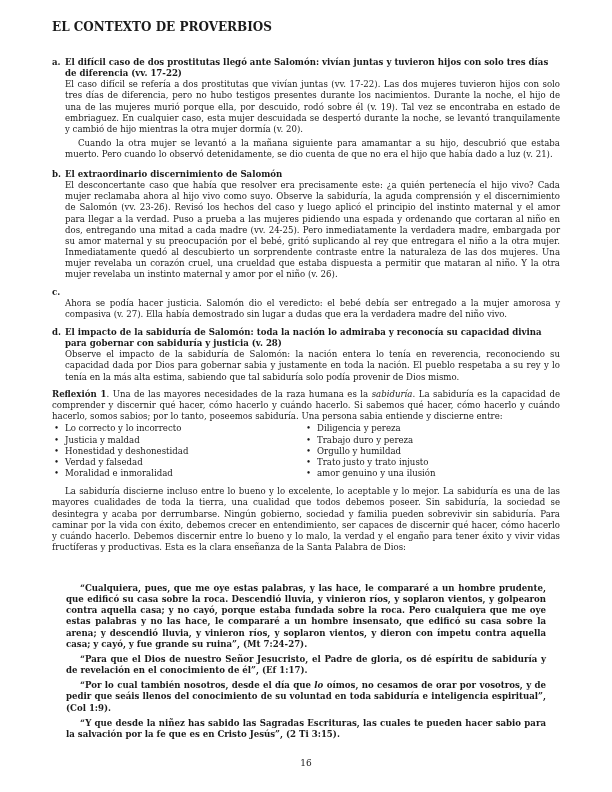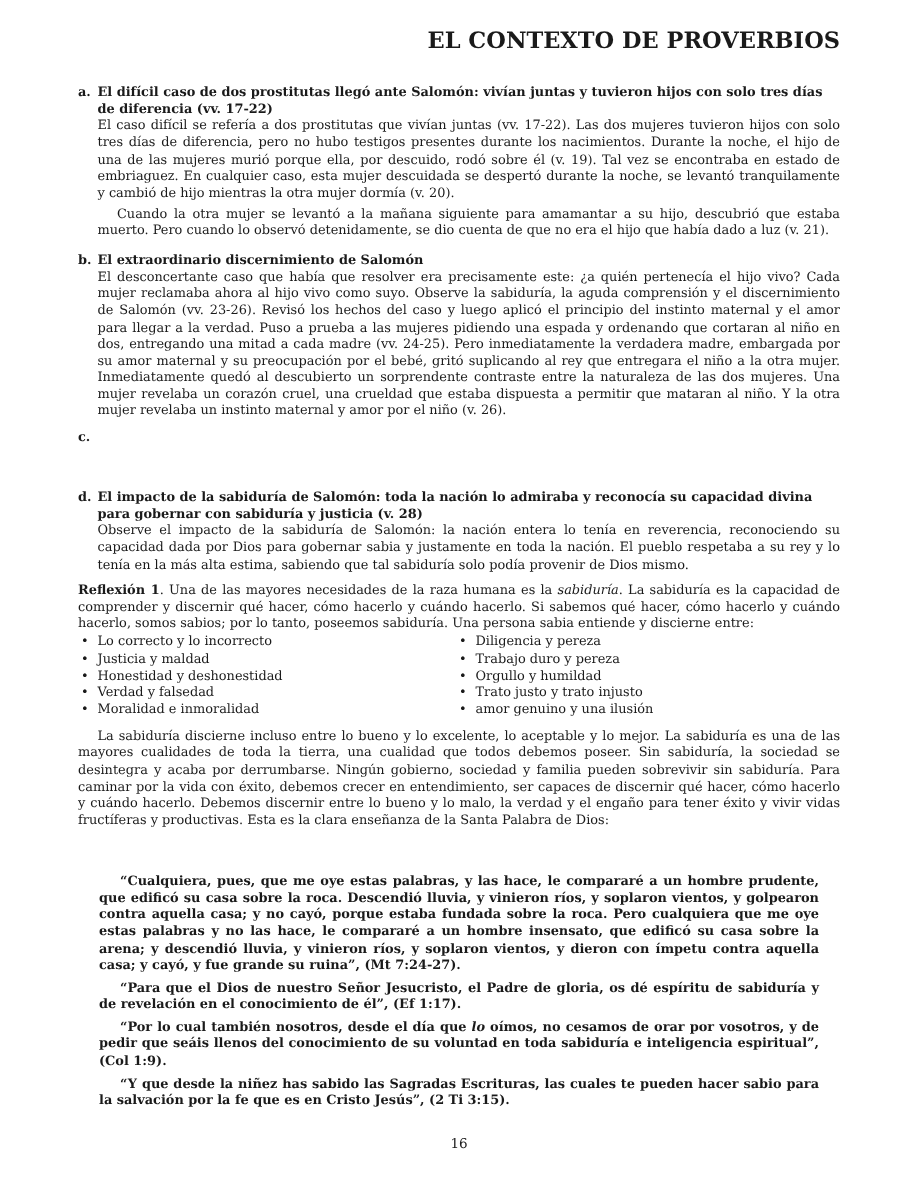--- a/index.html
+++ b/index.html
@@ -6,7 +6,7 @@
   body { width: 612px; height: 792px; position: relative; overflow: hidden;
          font-family: "DejaVu Serif", "Liberation Serif", serif; color: #1a1a1a; }
   .page { position: absolute; left: 52px; top: 0; width: 508px; font-size: 8.6px; line-height: 11.15px; }
-  .title { position: absolute; top: 22px; left: 0; width: 508px; text-align: right; font-weight: bold; font-size: 15px; }
+  .title { position: absolute; top: 22px; left: 0; width: 508px; text-align: left; font-weight: bold; font-size: 12px; }
   .sec { position: absolute; left: 0; width: 508px; }
   .sec .head { font-weight: bold; display: flex; }
   .sec .letter { width: 13px; flex: none; }

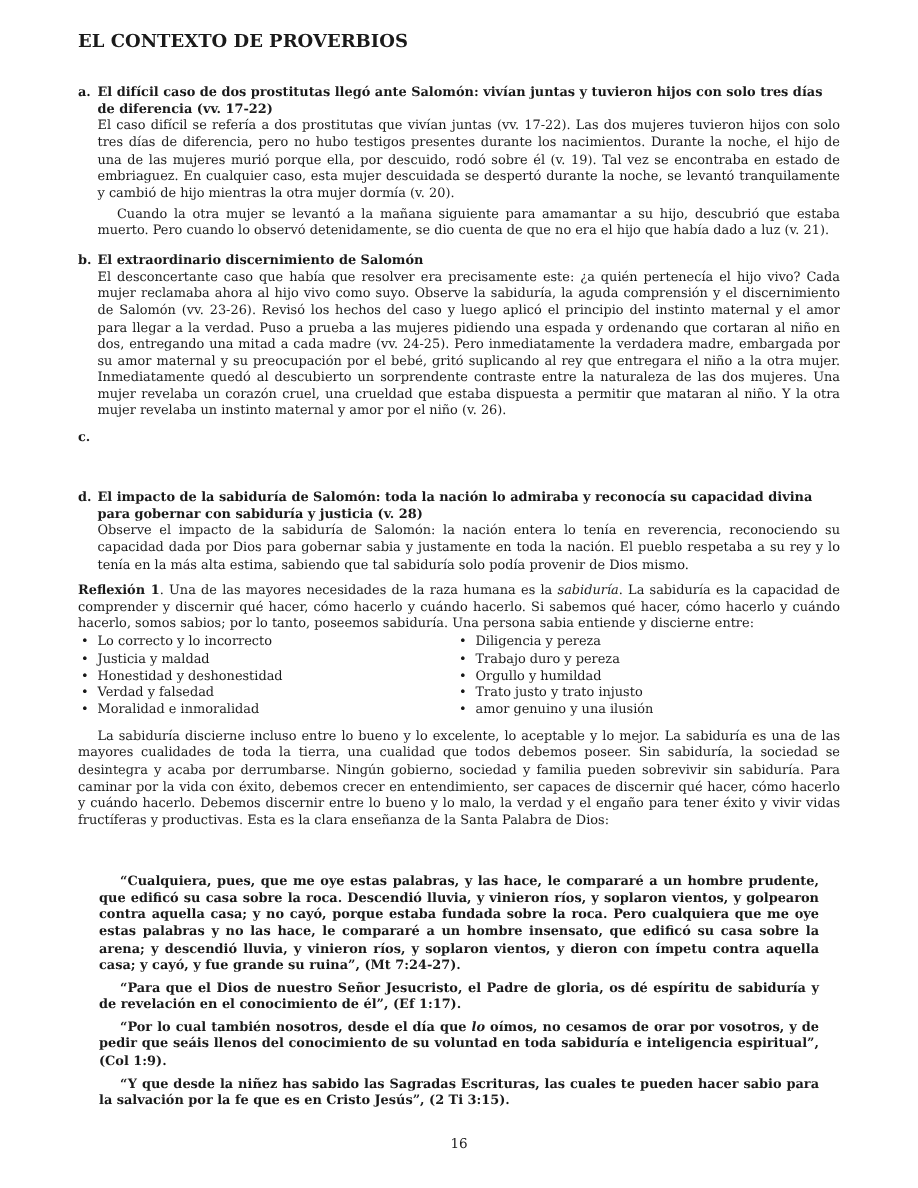--- a/index.html
+++ b/index.html
@@ -59,6 +59,9 @@
     <div class="head">
       <span class="letter">c.</span>
     </div>
+    <div class="body">
+      <p>Ahora se podía hacer justicia. Salomón dio el veredicto: el bebé debía ser entregado a la mujer amorosa y compasiva (v. 27). Ella había demostrado sin lugar a dudas que era la verdadera madre del niño vivo.</p>
+    </div>
   </div>
 
   <div class="sec" style="top:327px;">

